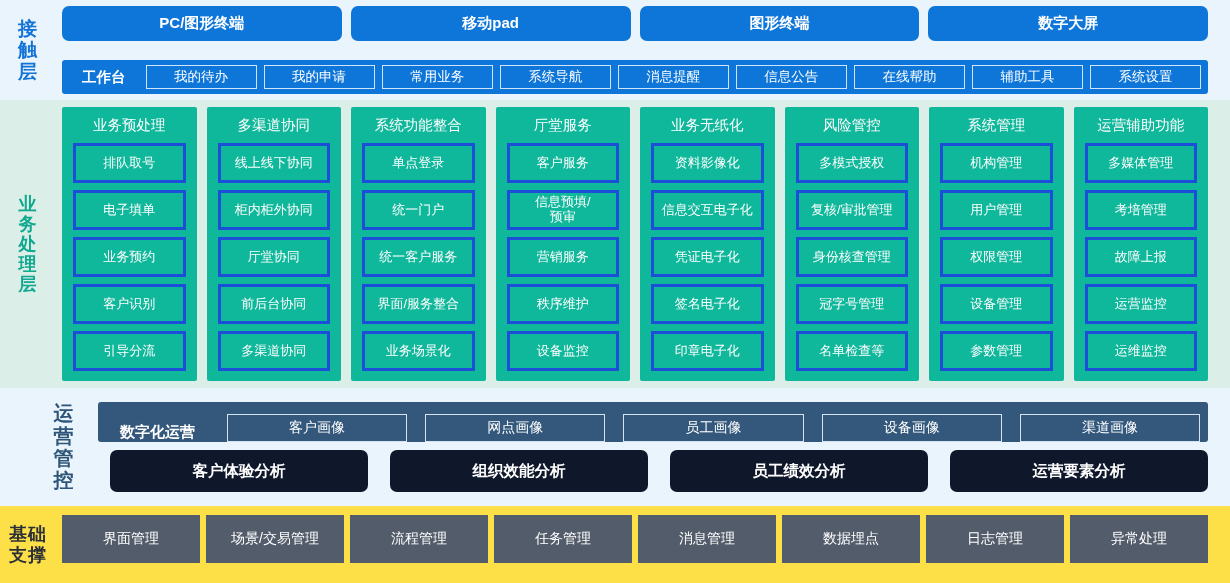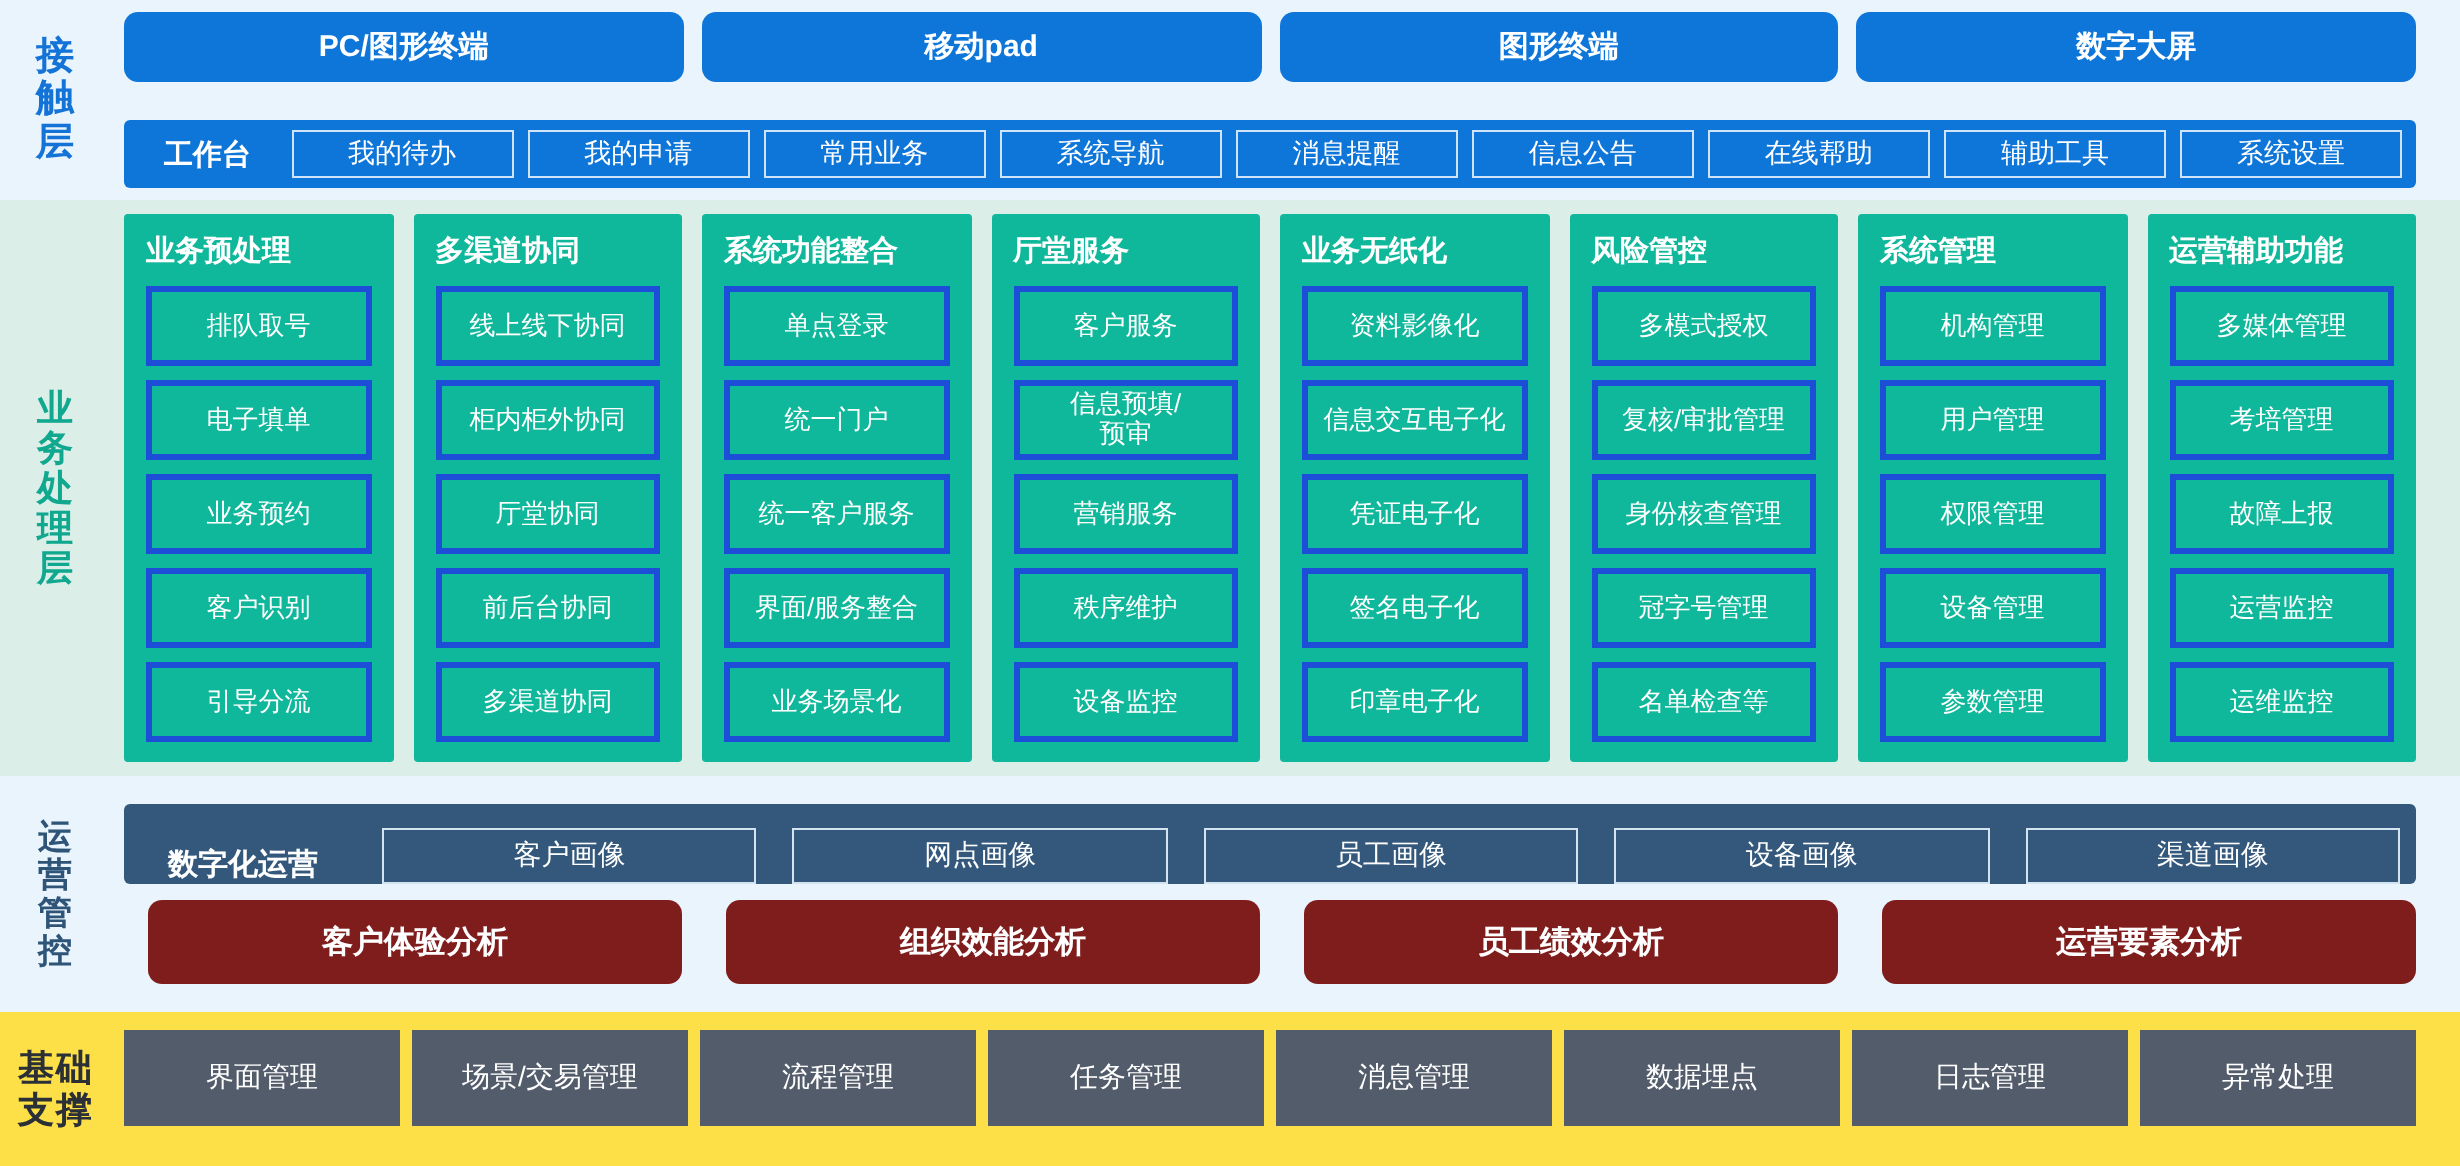--- a/index.html
+++ b/index.html
@@ -75,8 +75,8 @@
     display: flex; flex-direction: column;
   }
   .biz-col-title {
-    color: #fff; font-size: 14.5px; font-weight: bold;
-    margin-bottom: 8px; white-space: nowrap;
+    color: #fff; font-size: 14.5px; font-weight: normal;
+    text-align: center; margin-bottom: 8px; white-space: nowrap;
   }
   .biz-items { flex: 1 1 auto; display: flex; flex-direction: column; gap: 7px; }
   .biz-item {

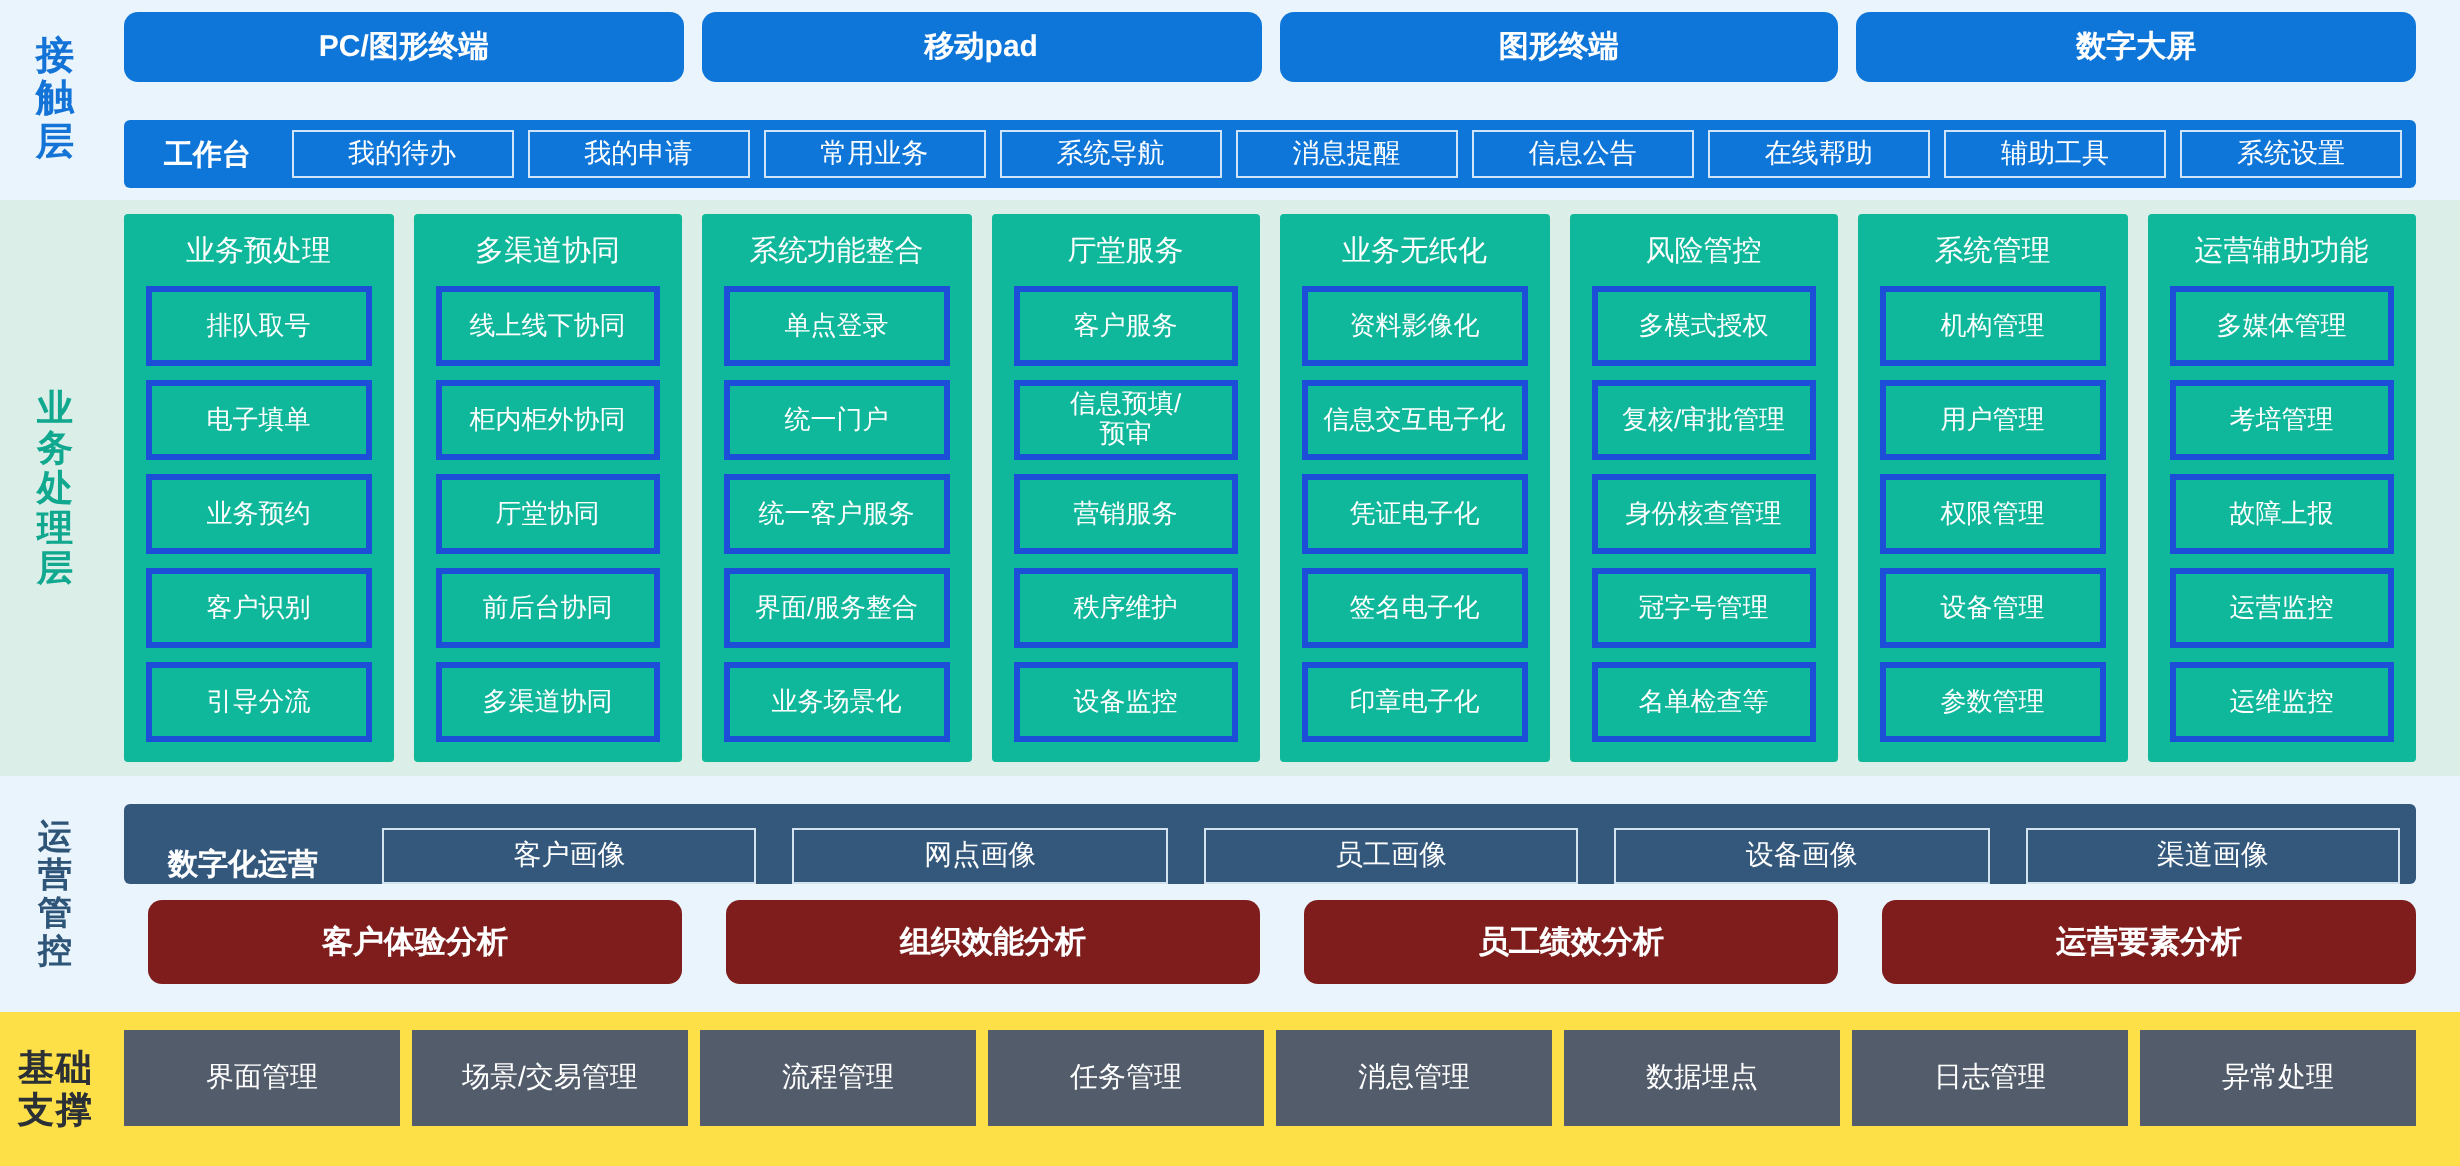--- a/index.html
+++ b/index.html
@@ -92,7 +92,7 @@
 
   
   .layer-ops { background: #e9f4fd; height: 118px; }
-  .layer-ops .layer-label { color: #2e5578; font-size: 17px; }
+  .layer-ops .layer-label { color: #2e5578; font-size: 20px; margin-left: 36px; }
   .ops-body { padding: 8px 22px 8px 6px; display: flex; flex-direction: column; gap: 8px; justify-content: center; height: 100%; }
   .ops-bar {
     background: #33587c;

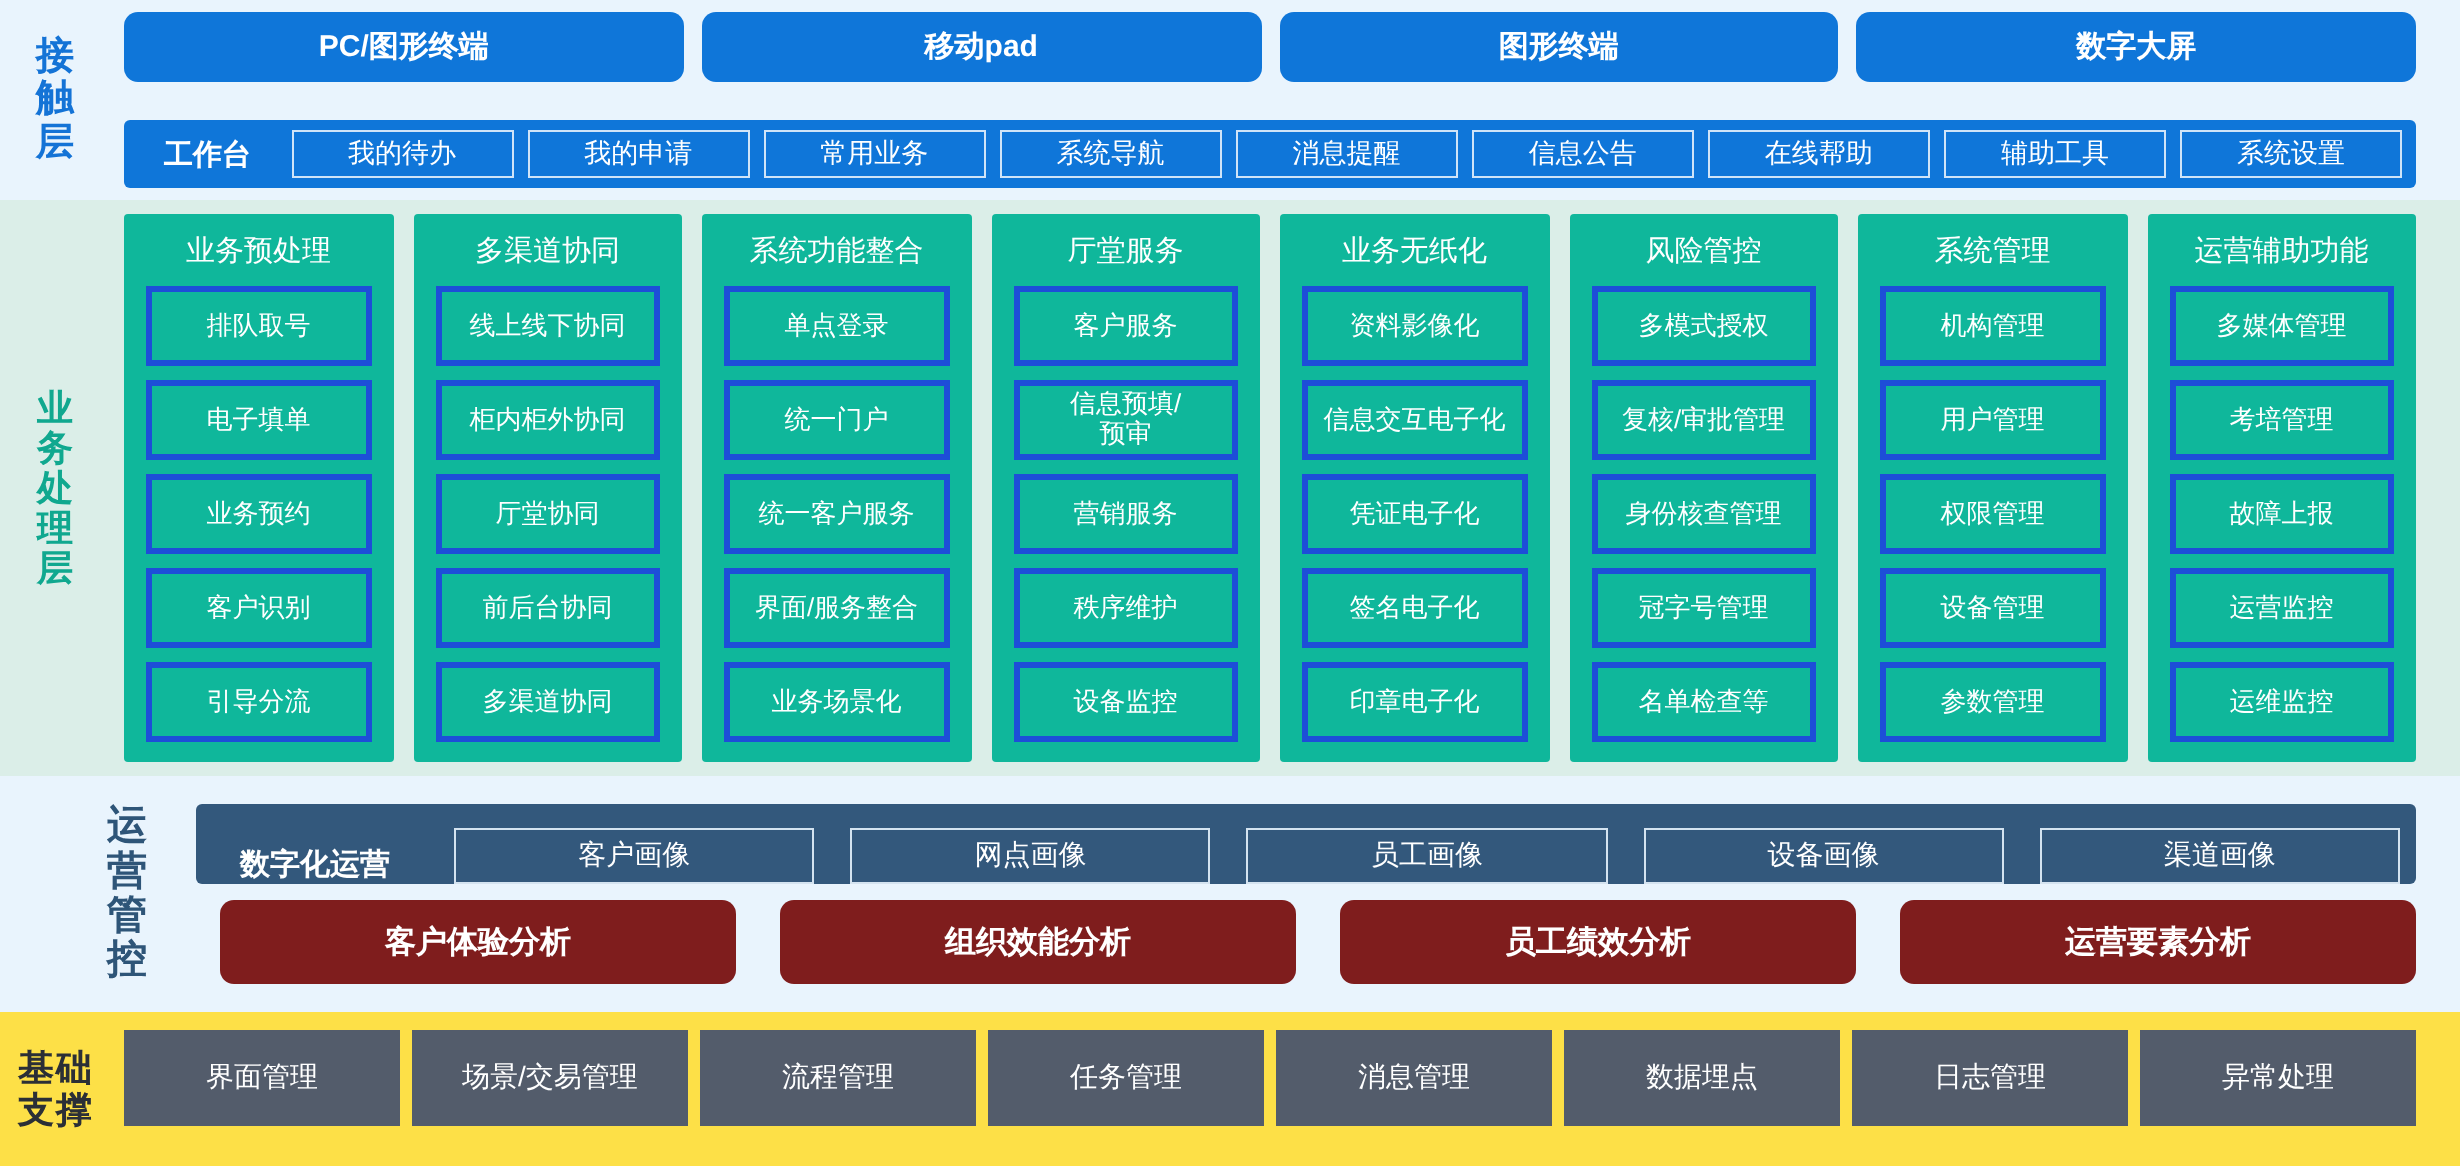--- a/index.html
+++ b/index.html
@@ -115,7 +115,7 @@
   .ops-row2 { display: flex; gap: 10px; height: 42px; }
   .ops-card {
     flex: 1 1 0;
-    background: #7f1d1d;
+    background: #0f172a;
     border-radius: 7px;
     color: #fff; font-size: 15.5px; font-weight: bold;
     display: flex; align-items: center; justify-content: center; margin-left: 12px;

